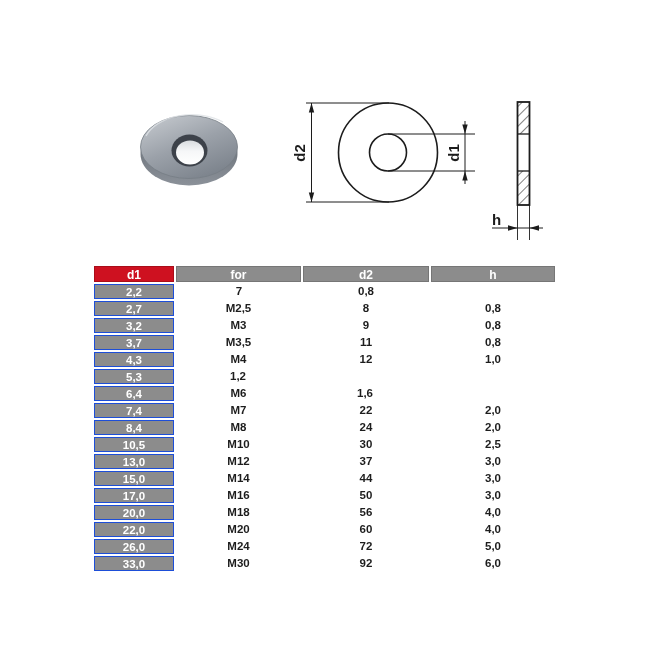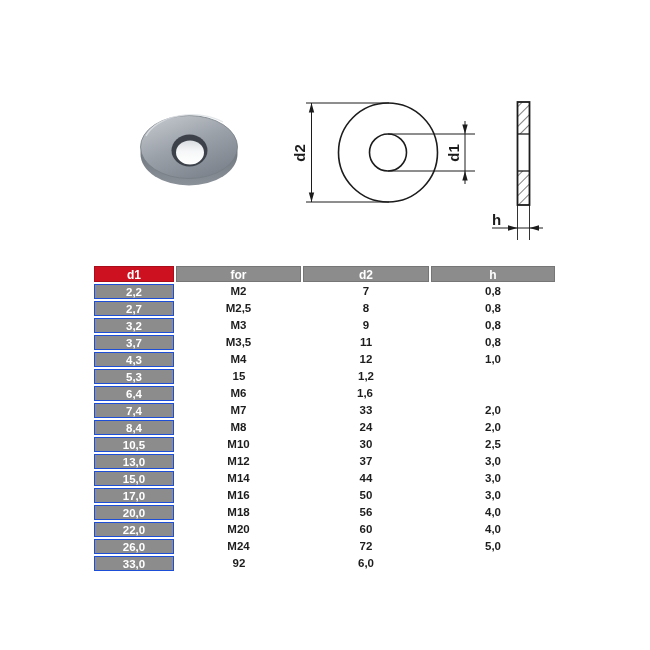--- a/index.html
+++ b/index.html
@@ -109,7 +109,6 @@
     <div>
         <div class="tr">
           <div class="td c0 key">2,2</div>
-          <div class="td c1">M2</div>
           <div class="td c2">7</div>
           <div class="td c3">0,8</div>
         </div>

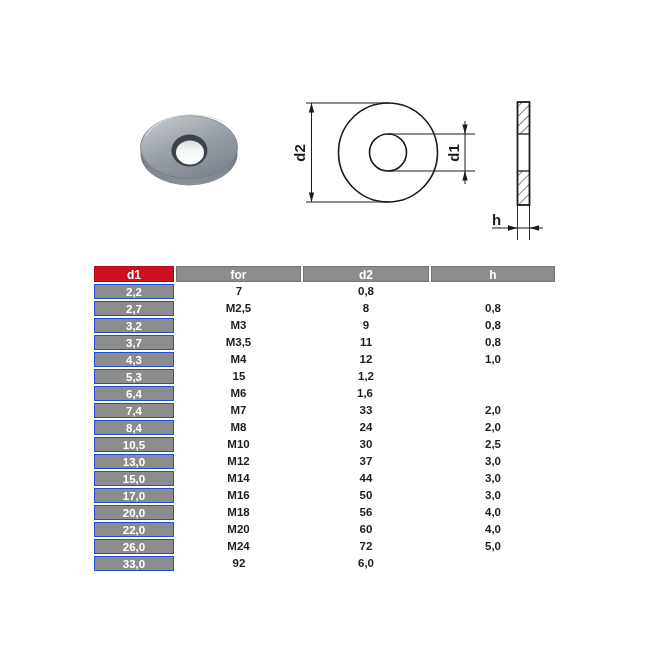--- a/index.html
+++ b/index.html
@@ -138,7 +138,6 @@
         </div>
         <div class="tr">
           <div class="td c0 key">5,3</div>
-          <div class="td c2">15</div>
           <div class="td c3">1,2</div>
         </div>
         <div class="tr">

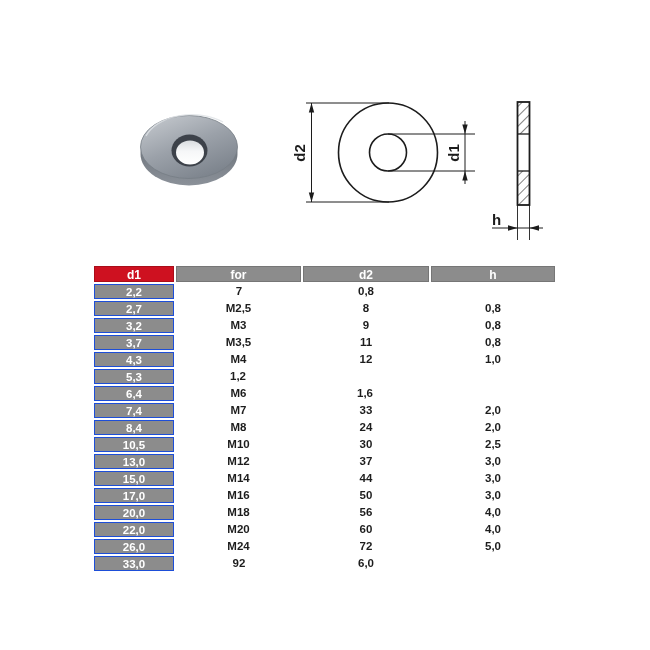--- a/index.html
+++ b/index.html
@@ -148,7 +148,7 @@
         <div class="tr">
           <div class="td c0 key">7,4</div>
           <div class="td c1">M7</div>
-          <div class="td c2">33</div>
+          <div class="td c2">22</div>
           <div class="td c3">2,0</div>
         </div>
         <div class="tr">

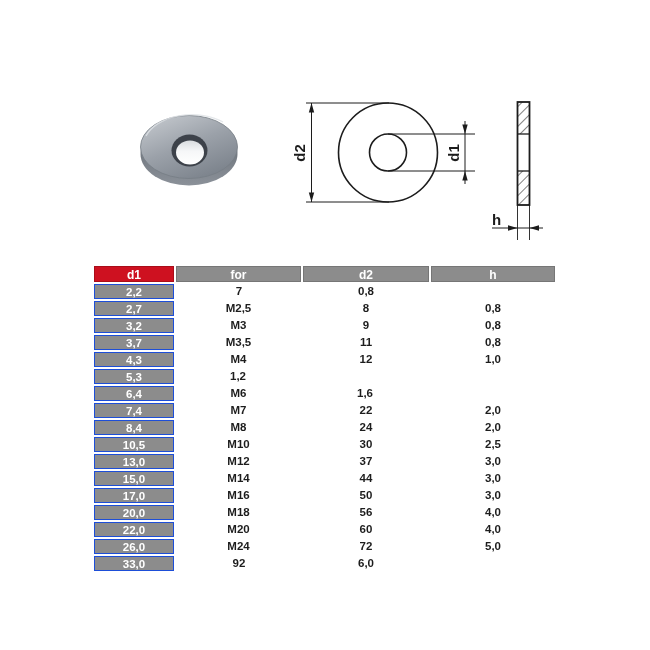--- a/index.html
+++ b/index.html
@@ -201,6 +201,7 @@
         </div>
         <div class="tr">
           <div class="td c0 key">33,0</div>
+          <div class="td c1">M30</div>
           <div class="td c2">92</div>
           <div class="td c3">6,0</div>
         </div>

